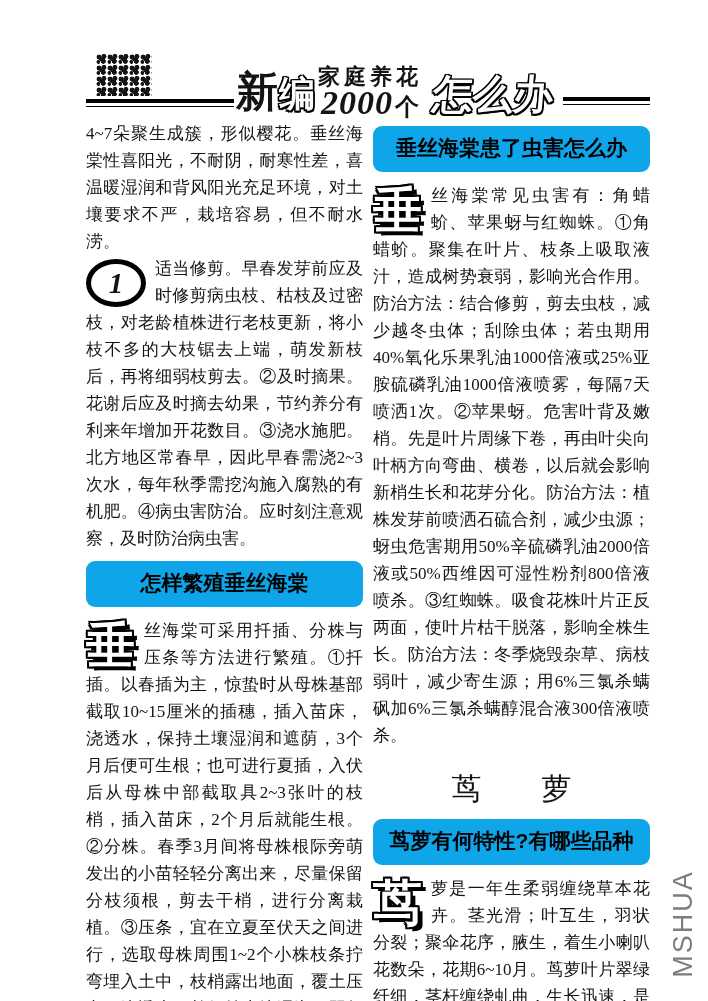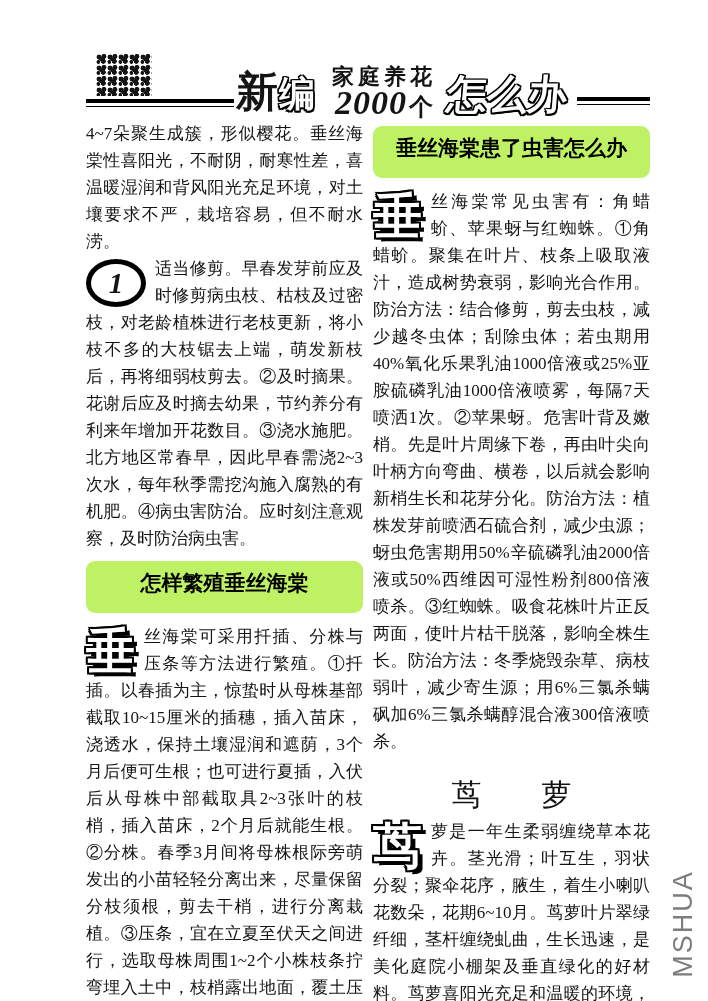--- a/index.html
+++ b/index.html
@@ -35,7 +35,7 @@
       1.5px 1.5px 0 #000,-1.5px 0 0 #000,1.5px 0 0 #000,0 1.5px 0 #000,0 -1.5px 0 #000;
   }
   .t-bian{font-size:36px;line-height:1;margin-bottom:6px;}
-  .t-stack{line-height:1;text-align:center;margin:0 3px 0 17px;}
+  .t-stack{line-height:1;text-align:center;margin:0 3px 0 3px;}
   .t-top{font-size:22px;font-weight:700;letter-spacing:4px;display:block;}
   .t-mid{display:flex;align-items:flex-end;justify-content:center;margin-top:1px;}
   .t-1000{font-size:34px;font-weight:700;font-style:italic;line-height:0.85;letter-spacing:1px;}

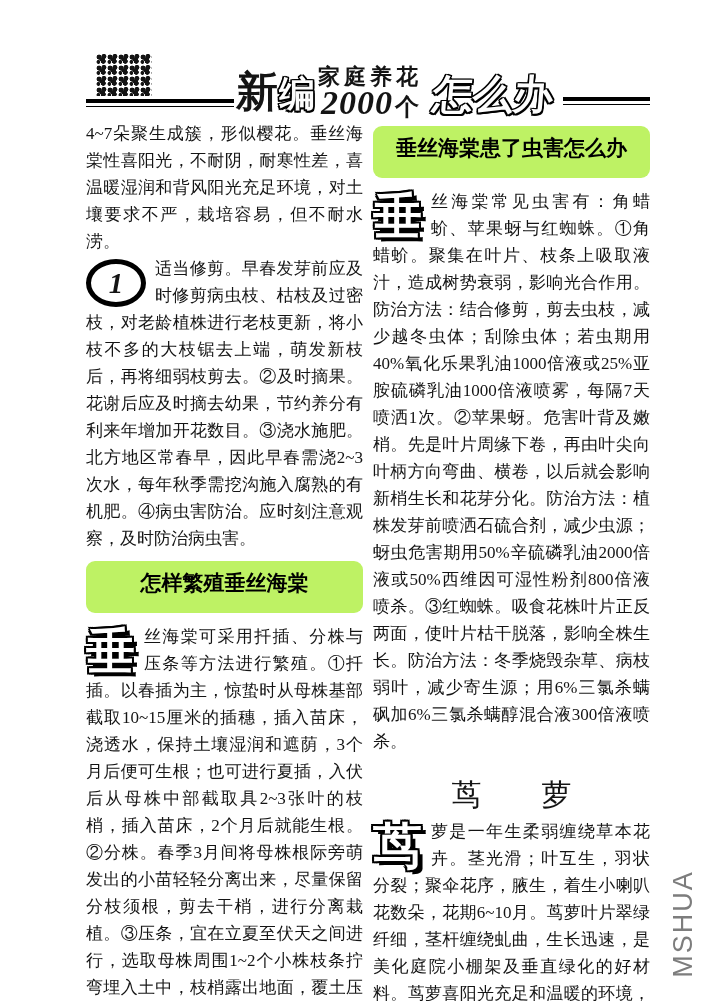--- a/index.html
+++ b/index.html
@@ -47,9 +47,9 @@
   .col{width:277px;flex:none;}
   .body-text{font-size:17px;line-height:27px;text-align:justify;margin:0;}
   .sec-header{
-    background:#bef264;border-radius:9px;text-align:center;color:#000;
+    background:#0ea5e9;border-radius:9px;text-align:center;color:#000;
     font-family:"Liberation Sans","DejaVu Sans",sans-serif;
-    font-weight:700;font-size:21px;line-height:1;padding:11px 0 20px;
+    font-weight:700;font-size:21px;line-height:1;padding:11px 0 14px;
     margin:9px 0 10px;
   }
   .col-right .sec-header:first-child{margin-top:6px;}

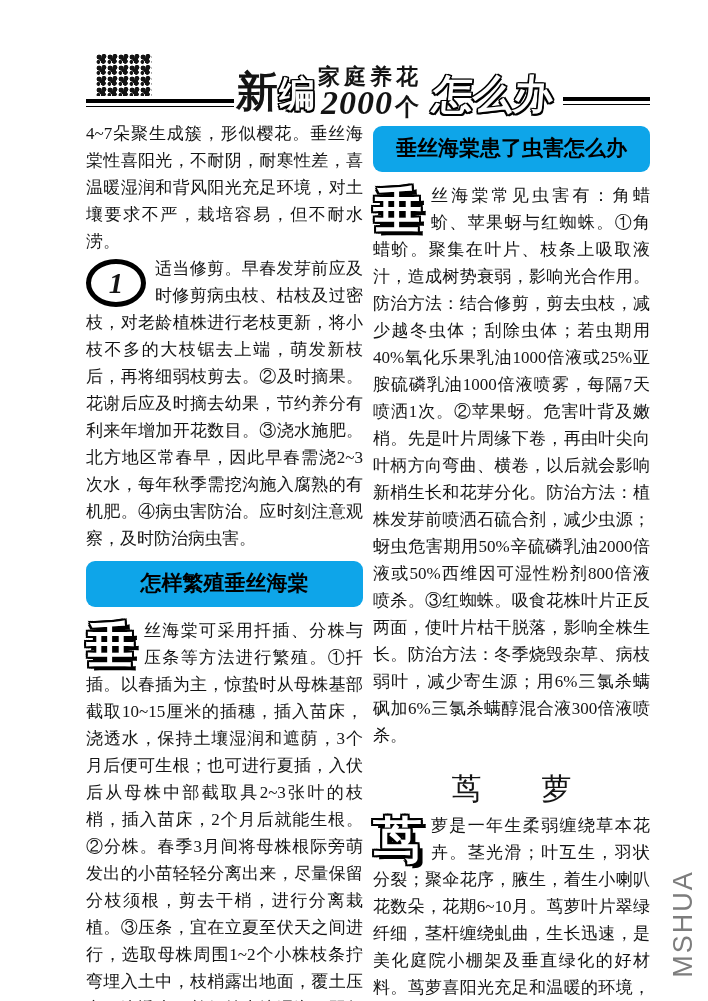--- a/index.html
+++ b/index.html
@@ -126,6 +126,7 @@
 
         <div class="chapter-title">茑萝</div>
 
+        <div class="sec-header">茑萝有何特性?有哪些品种</div>
         <p class="body-text">
           <span class="dropcap-3d">茑</span><span>萝是一年生柔弱缠绕草本花卉。茎光滑；叶互生，羽状分裂；聚伞花序，腋生，着生小喇叭花数朵，花期6~10月。茑萝叶片翠绿纤细，茎杆缠绕虬曲，生长迅速，是美化庭院小棚架及垂直绿化的好材料。茑萝喜阳光充足和温暖的环境，对土壤要求不严。盆栽茑萝应放在阳台向阳处，生</span>
         </p>

